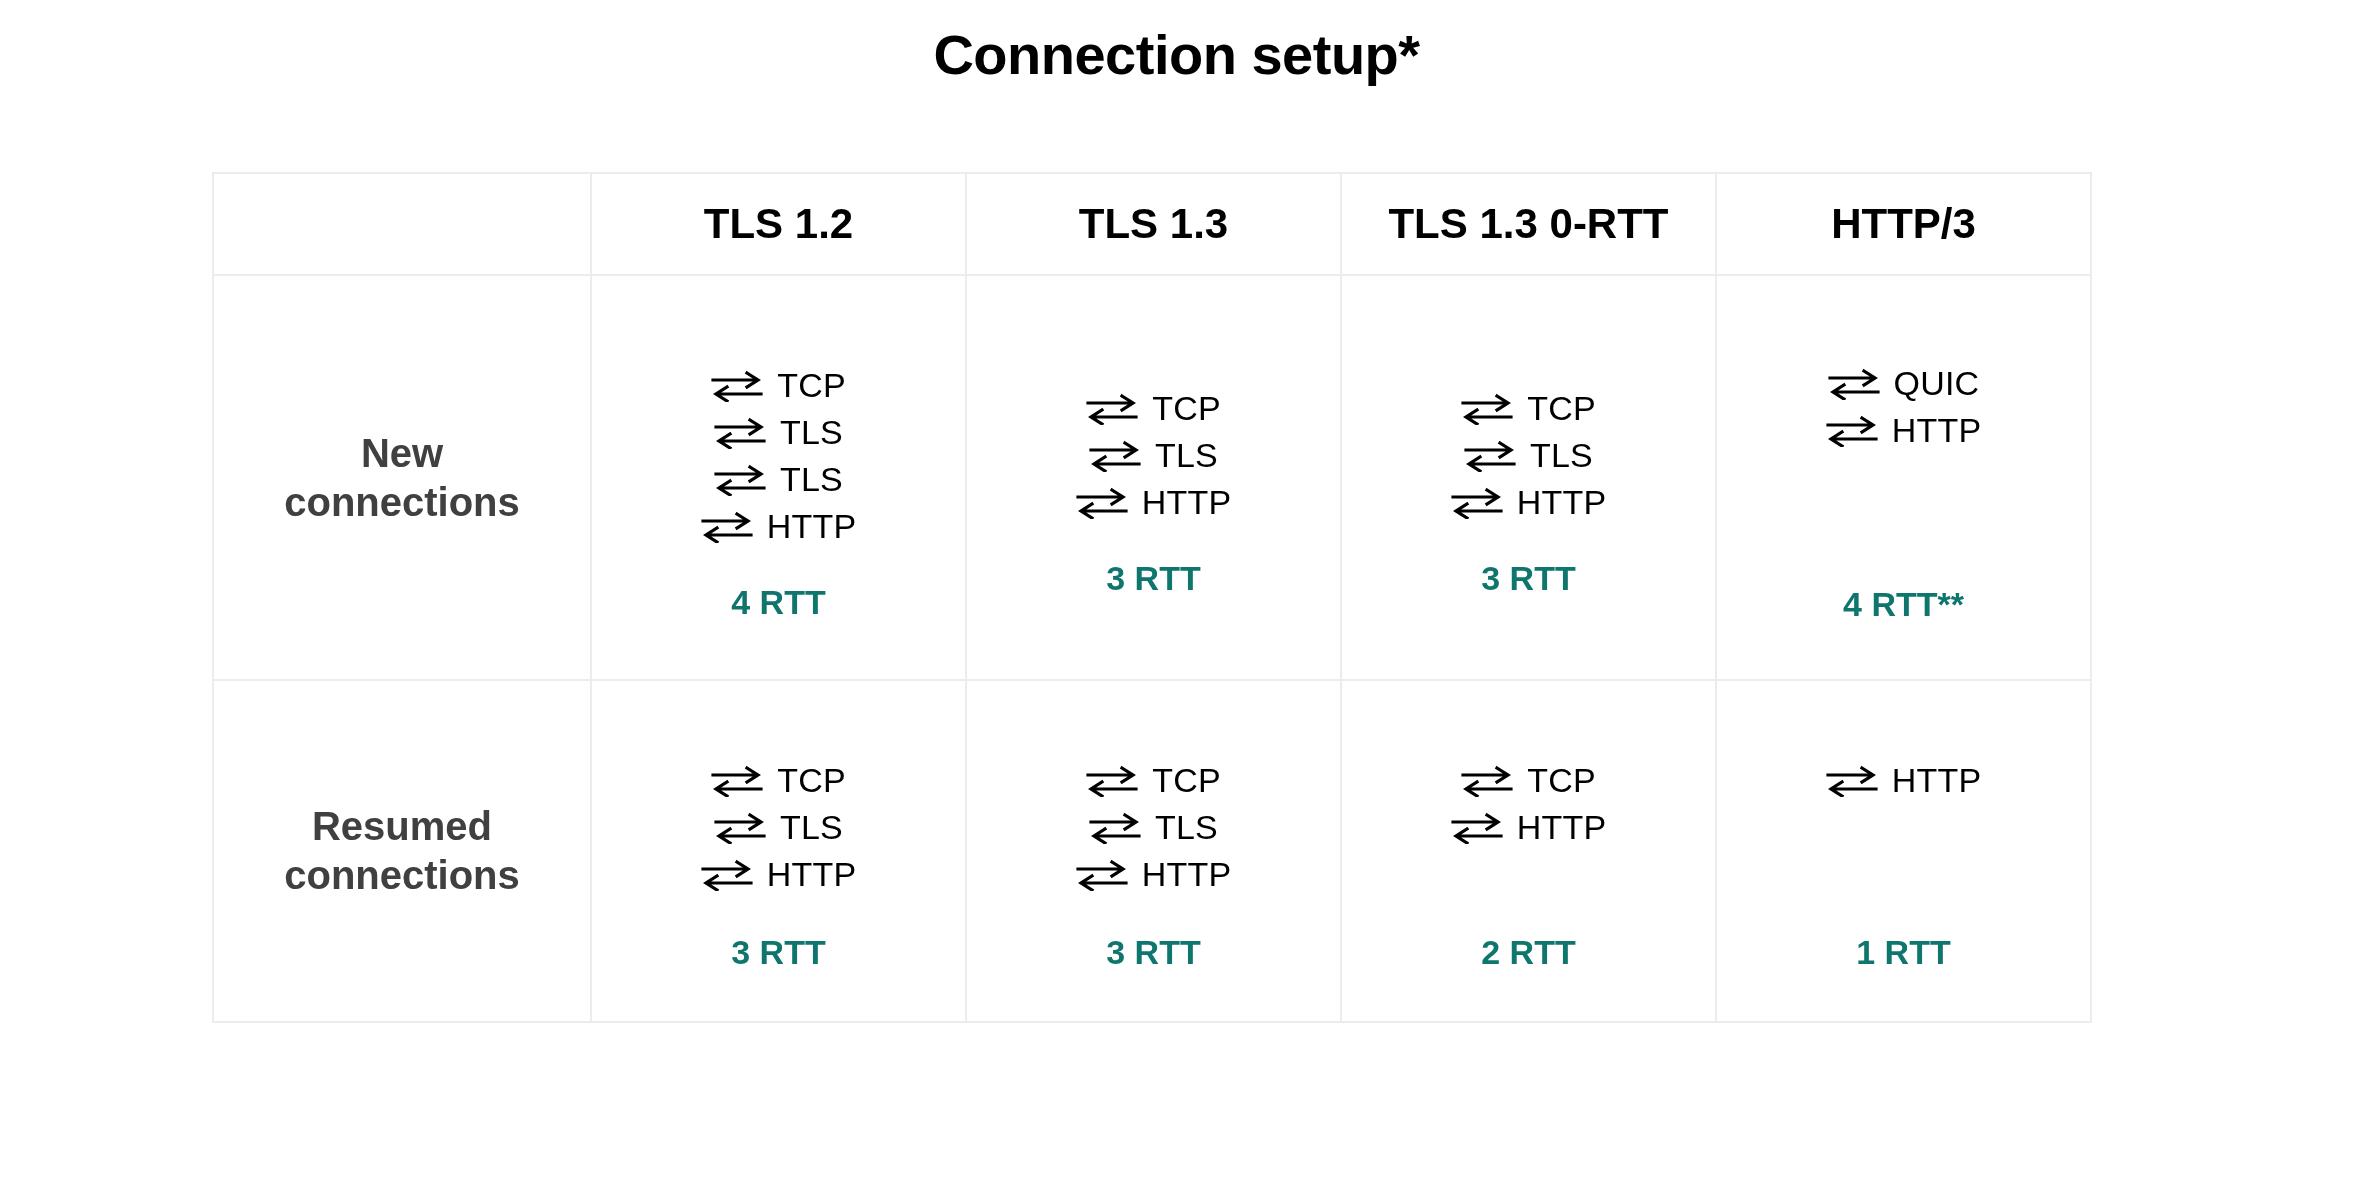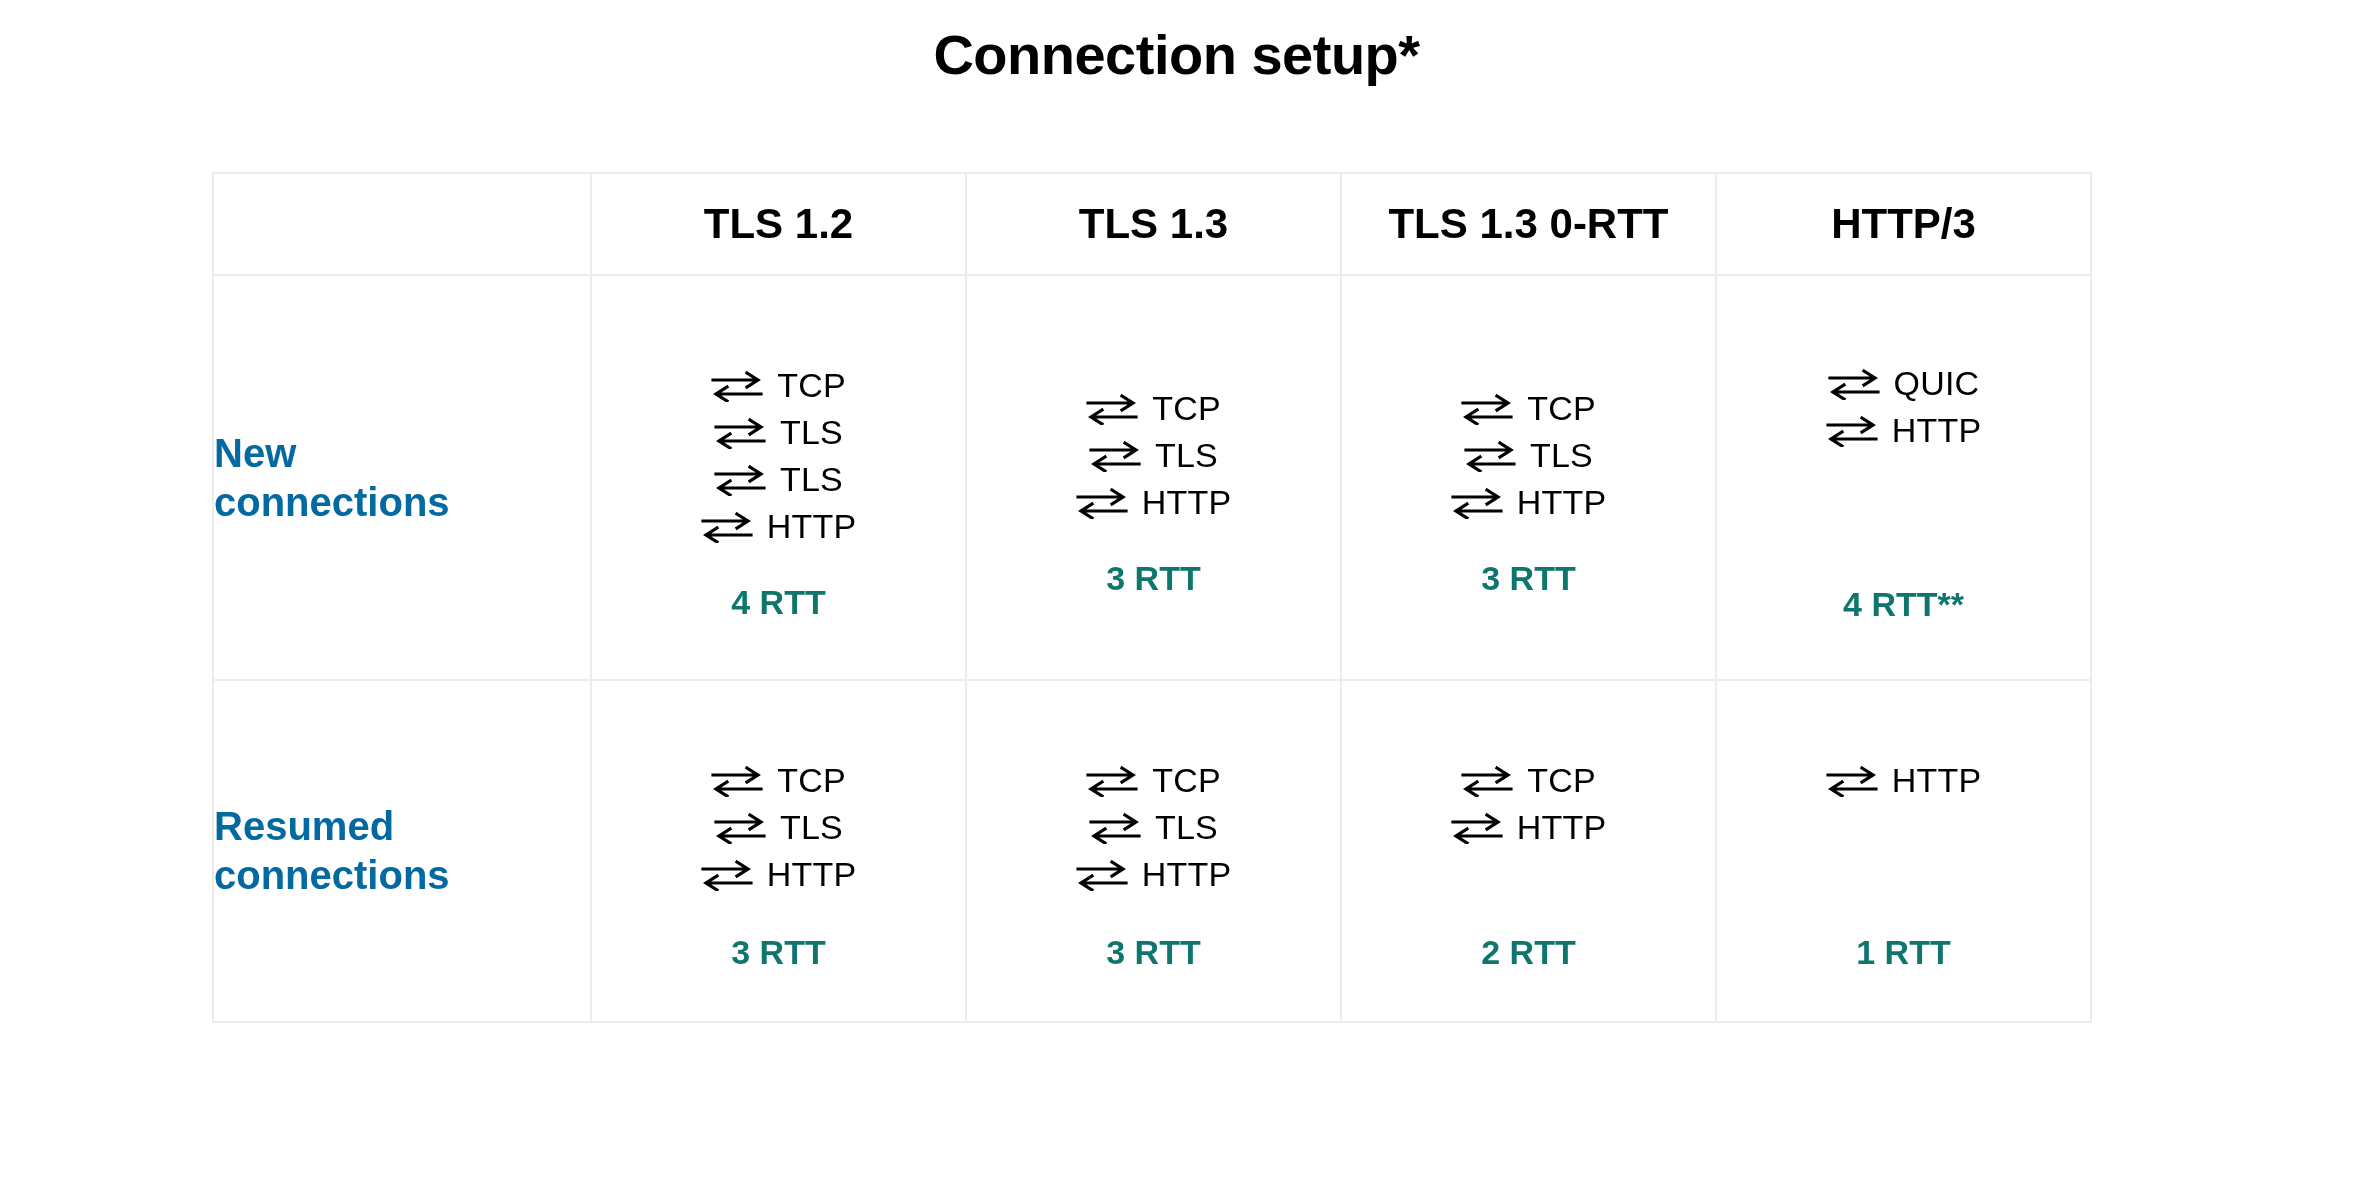--- a/index.html
+++ b/index.html
@@ -74,10 +74,11 @@
 
   
   .row-label {
+    text-align: center;
     font-size: 40px;
     font-weight: bold;
     line-height: 1.22;
-    color: #0369a1;
+    color: #404040;
     white-space: pre-line;
   }
 

